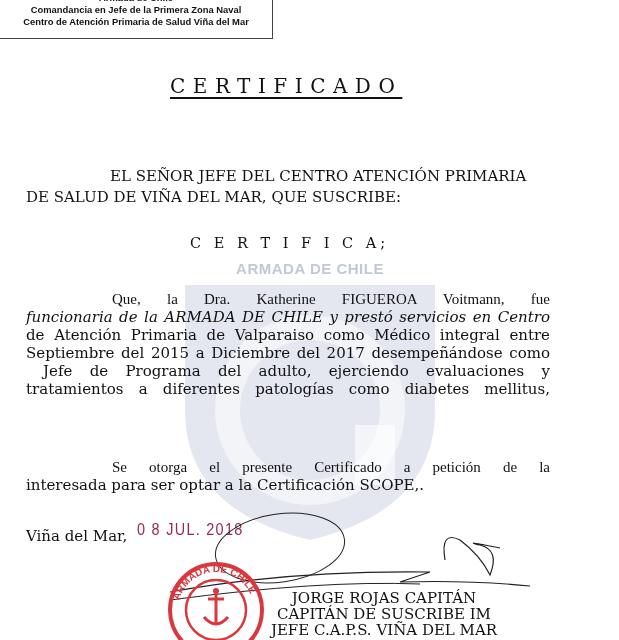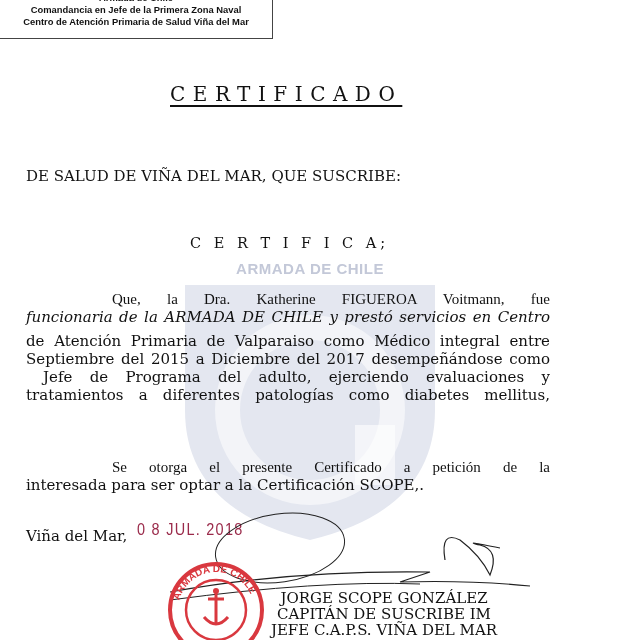--- a/index.html
+++ b/index.html
@@ -32,7 +32,7 @@
     .title {
       position: absolute; left: 170px; top: 74px;
       font-size: 20px; letter-spacing: 7.5px; text-decoration: underline;
-      text-underline-offset: 4px; color: #111; margin-top: 8px;
+      text-underline-offset: 4px; color: #111;
     }
     .intro { position: absolute; left: 26px; top: 166px; width: 560px; font-size: 15px; line-height: 21px; }
     .intro .indent { padding-left: 84px; }

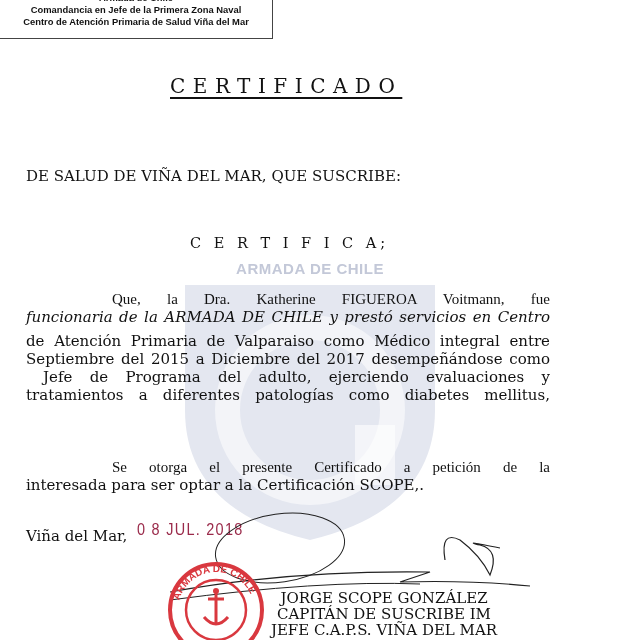--- a/index.html
+++ b/index.html
@@ -82,6 +82,7 @@
   <div class="title">CERTIFICADO</div>
 
   <div class="intro">
+    <div class="indent">EL SEÑOR JEFE DEL CENTRO ATENCIÓN PRIMARIA</div>
     <div>DE SALUD DE VIÑA DEL MAR, QUE SUSCRIBE:</div>
   </div>
 

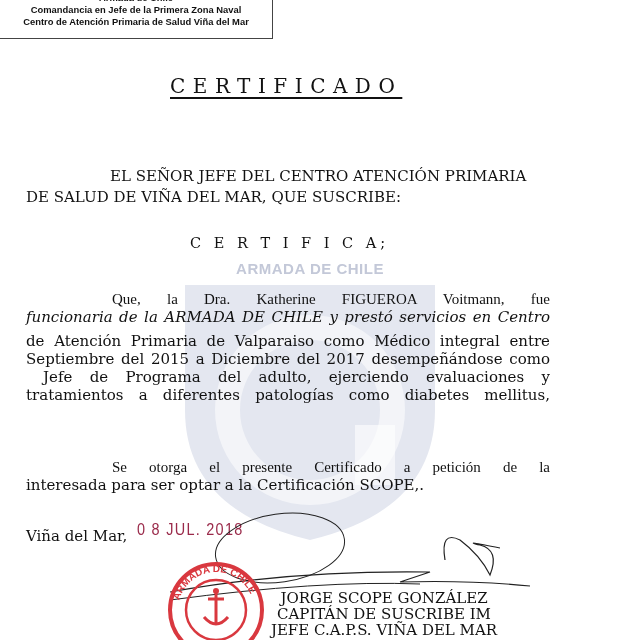--- a/index.html
+++ b/index.html
@@ -91,7 +91,7 @@
   <div class="para p1">
     <div class="first" style="text-align:justify;text-align-last:justify;">Que, la Dra. Katherine FIGUEROA Voitmann, fue</div>
     <div style="text-align-last:justify;font-style:italic;">funcionaria de la ARMADA DE CHILE y prestó servicios en Centro</div>
-    <div style="text-align-last:justify;margin-top:6px;">de Atención Primaria de Valparaiso como Médico integral entre</div>
+    <div style="text-align-last:justify;">de Atención Primaria de Valparaiso como Médico integral entre</div>
     <div style="text-align-last:justify;">Septiembre del 2015 a Diciembre del 2017 desempeñándose como</div>
     <div style="text-align-last:justify;margin-left:17px;">Jefe de Programa del adulto, ejerciendo evaluaciones y</div>
     <div style="text-align-last:justify;">tratamientos a diferentes patologías como diabetes mellitus,</div>

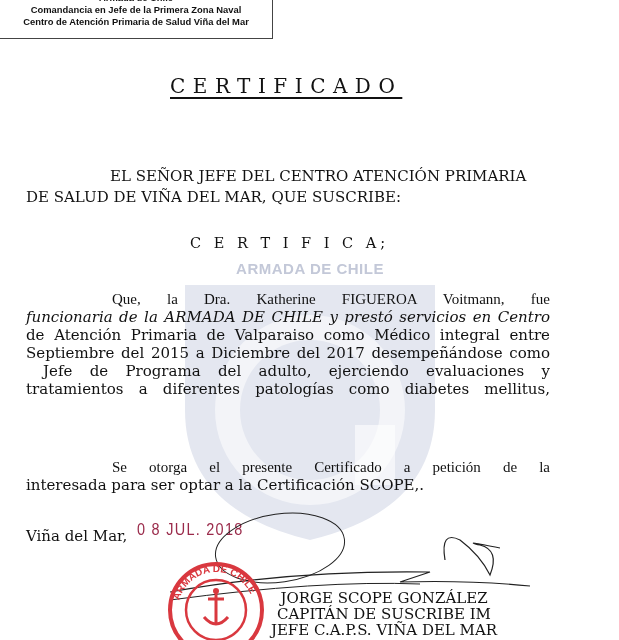--- a/index.html
+++ b/index.html
@@ -127,7 +127,7 @@
   </div>
 
   <div class="sign-block">
-    <div>JORGE SCOPE GONZÁLEZ</div>
+    <div>JORGE ROJAS CAPITÁN</div>
     <div>CAPITÁN DE SUSCRIBE IM</div>
     <div>JEFE C.A.P.S. VIÑA DEL MAR</div>
   </div>

